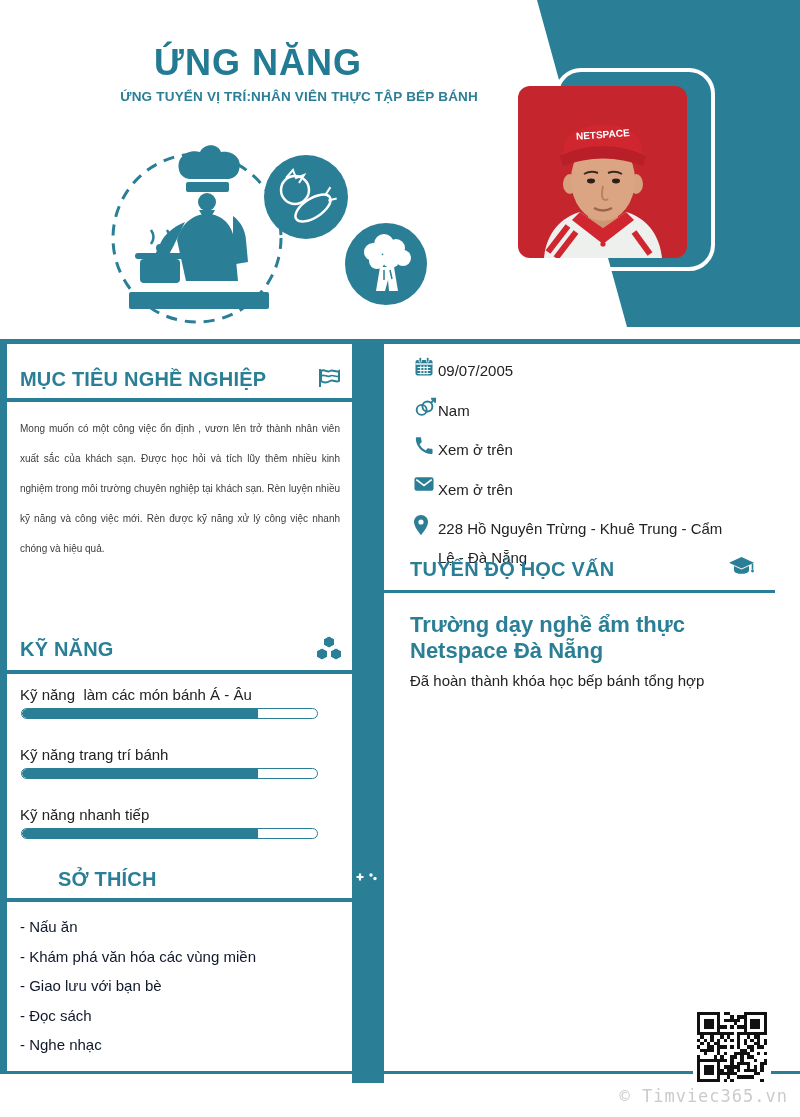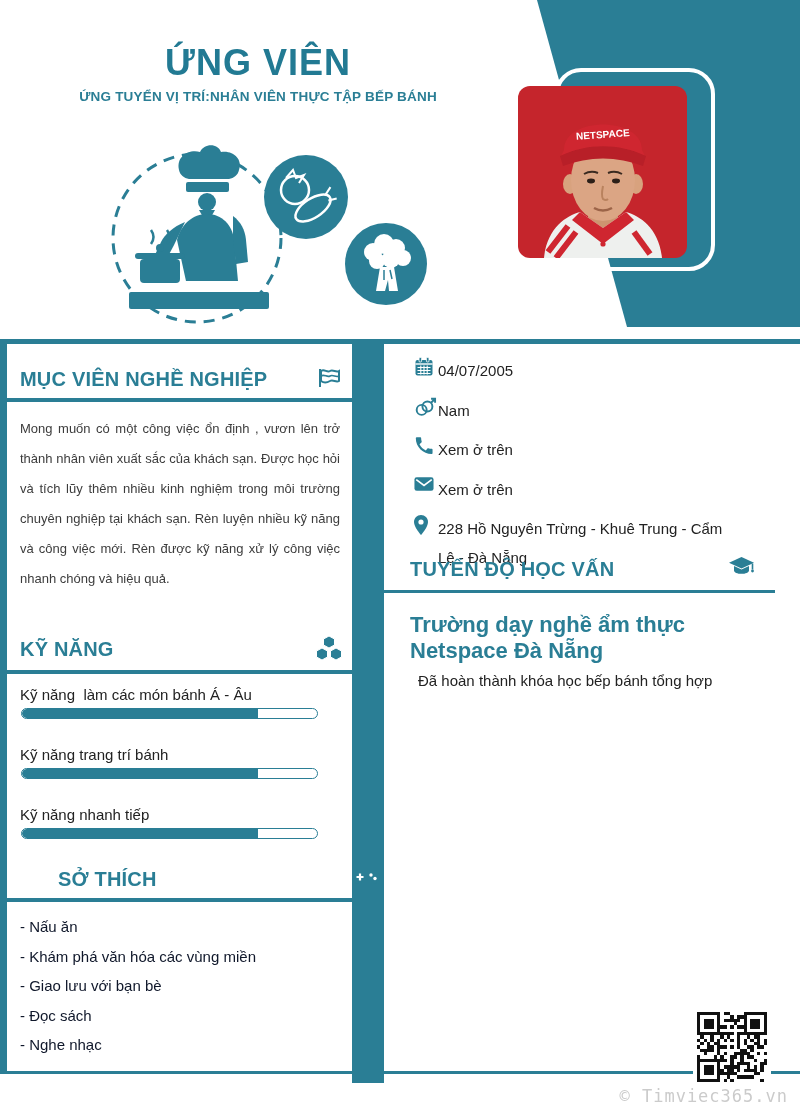--- a/index.html
+++ b/index.html
@@ -95,7 +95,7 @@
     </svg>
   </div>
 
-  <div class="hdr-title">ỨNG VIÊN</div>
+  <div class="hdr-title">ỨNG NĂNG</div>
   <div class="hdr-sub">ỨNG TUYỂN VỊ TRÍ:NHÂN VIÊN THỰC TẬP BẾP BÁNH</div>
 
   <div class="illustration">

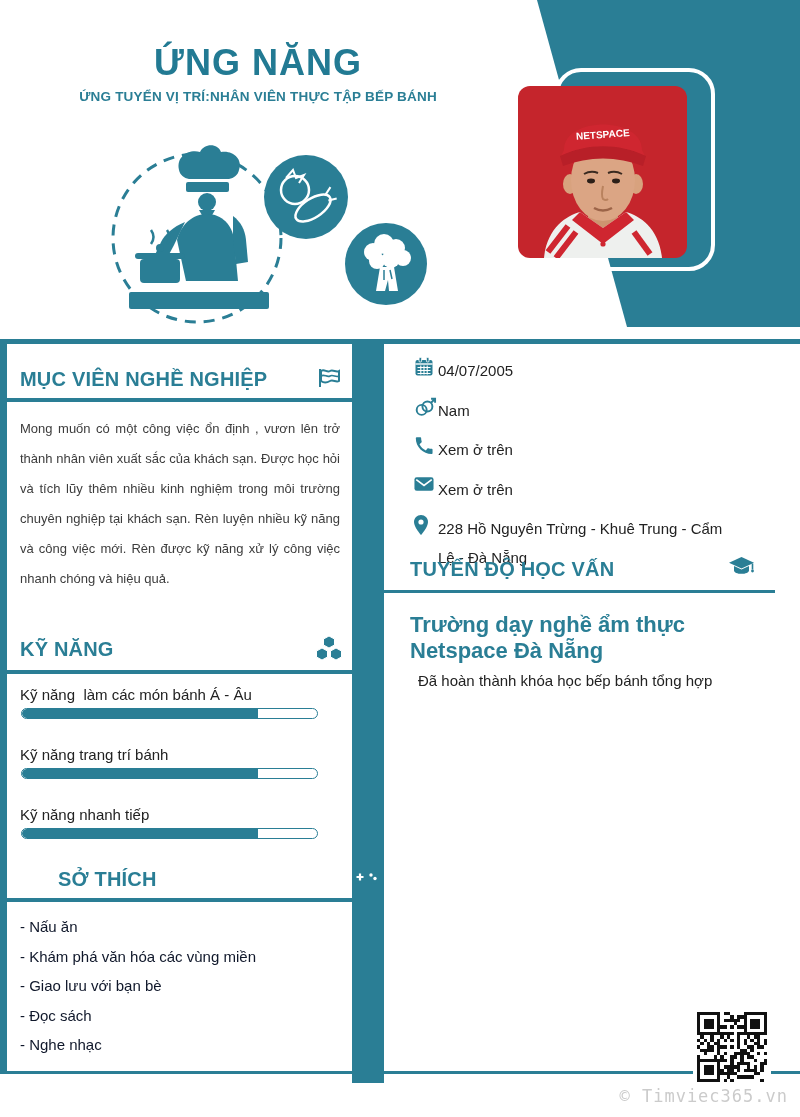--- a/index.html
+++ b/index.html
@@ -16,7 +16,7 @@
     border-radius:12px;overflow:hidden;}
   .hdr-title{position:absolute;left:58px;top:42px;width:400px;text-align:center;
     font-size:36px;font-weight:bold;letter-spacing:1px;color:#227a93;}
-  .hdr-sub{position:absolute;left:38px;top:89px;width:440px;text-align:center;
+  .hdr-sub{position:absolute;left:38px;top:89px;width:440px;text-align:right;
     font-size:13.5px;font-weight:bold;letter-spacing:.2px;color:#2a7e95;}
   .illustration{position:absolute;left:85px;top:140px;}
   

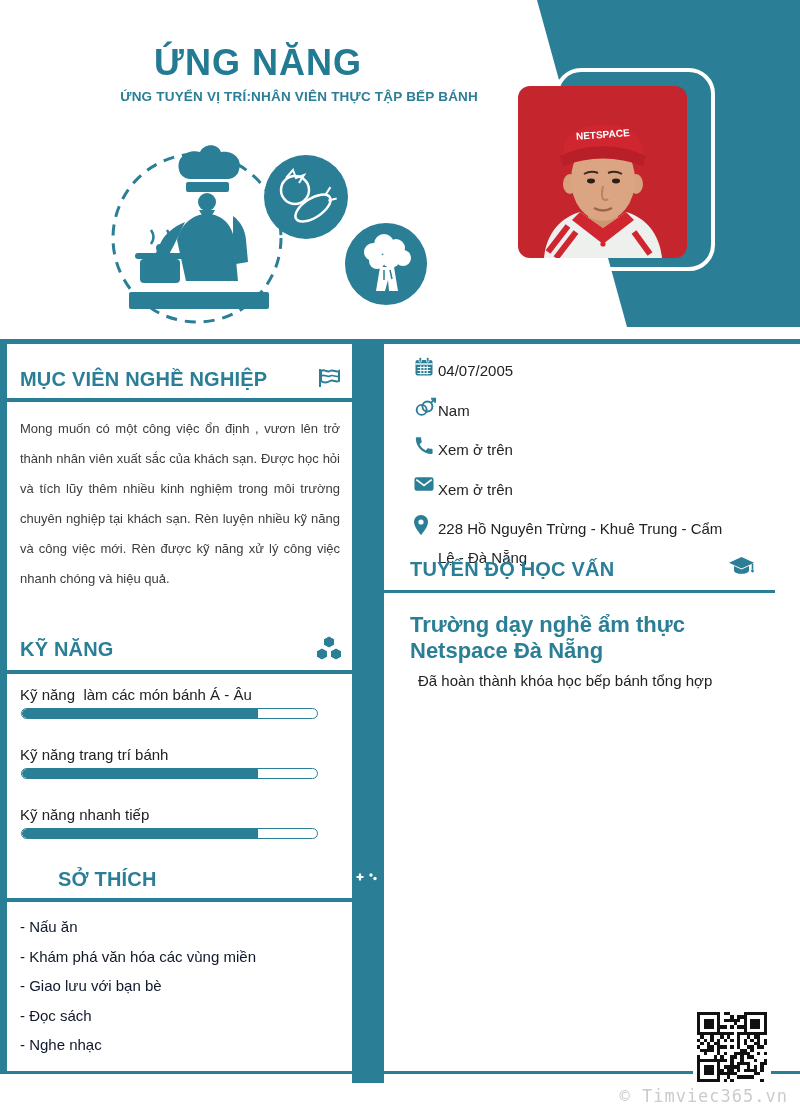--- a/index.html
+++ b/index.html
@@ -154,7 +154,7 @@
   <div class="hr-bottom"></div>
 
   <div class="sec-head" style="left:20px;top:368px;width:322px;">
-    <span>MỤC VIÊN NGHỀ NGHIỆP</span>
+    <span>MỤC TIÊU NGHỀ NGHIỆP</span>
     <span class="ic">
       <svg width="25" height="24" viewBox="0 0 25 24">
         <path d="M3 3 v18" stroke="#2a7e95" stroke-width="2"></path>

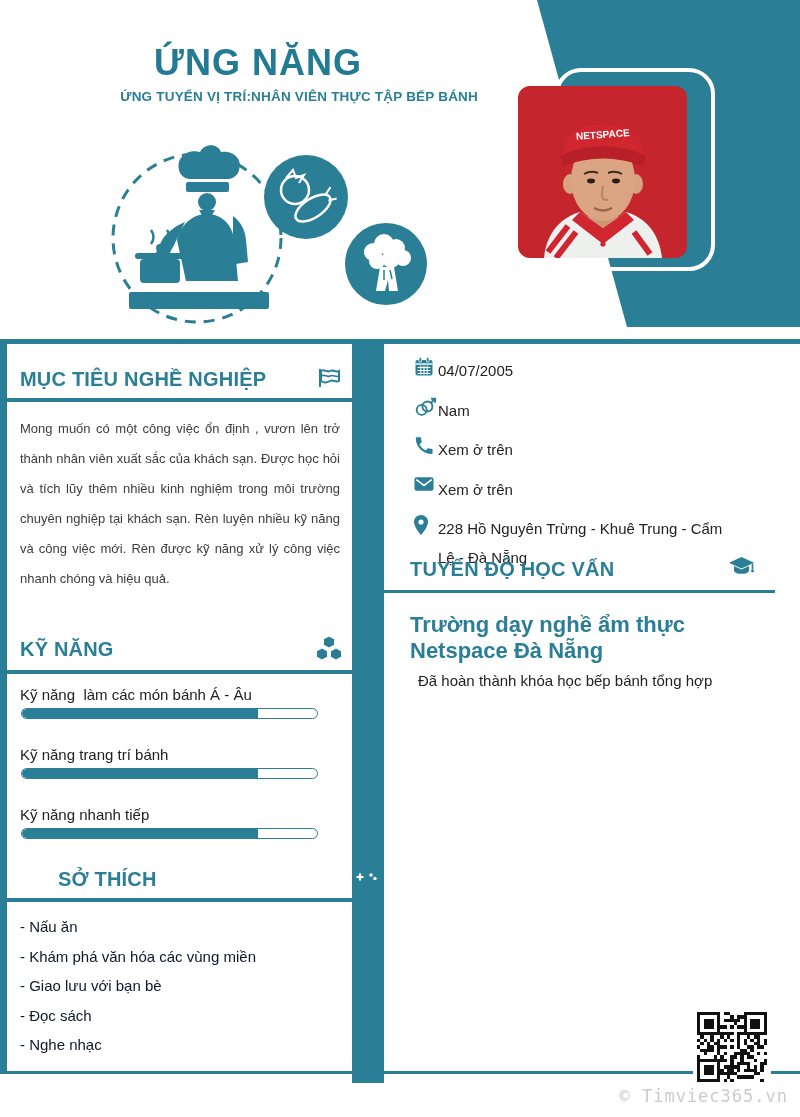--- a/index.html
+++ b/index.html
@@ -229,7 +229,7 @@
           </g>
         </svg>
       </span>
-      <span class="info-val">04/07/2005</span>
+      <span class="info-val">09/07/2005</span>
     </div>
     <div class="info-row">
       <span class="info-ic">

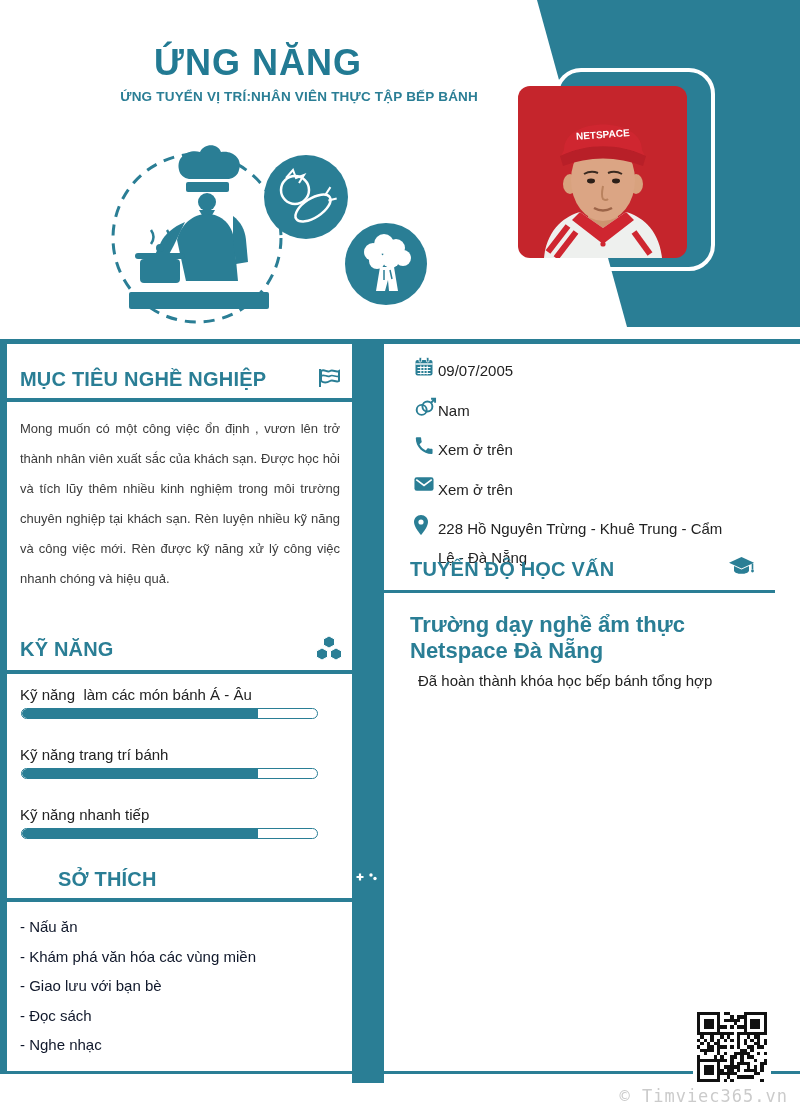--- a/index.html
+++ b/index.html
@@ -30,7 +30,7 @@
   .sec-rule{position:absolute;height:4px;background:#2a7e95;}
   
   .objective-text{position:absolute;left:20px;top:414px;width:320px;
-    font-size:13px;line-height:30px;color:#3c3c3c;text-align:justify;}
+    font-size:10px;line-height:30px;color:#3c3c3c;text-align:justify;}
   .skill-label{position:absolute;left:20px;font-size:15px;color:#222;white-space:pre-wrap;}
   .skill-track{position:absolute;left:21px;width:297px;height:11px;border:1.5px solid #2a7e95;
     border-radius:7px;box-sizing:border-box;background:#fff;overflow:hidden;}

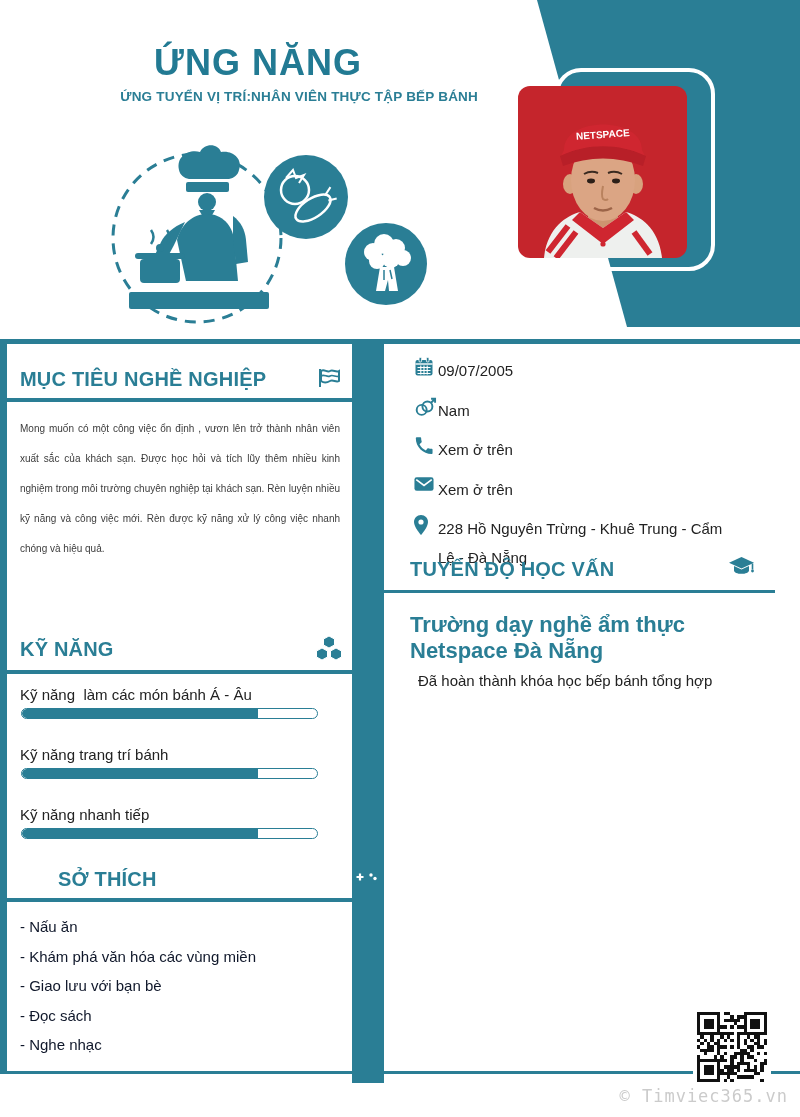--- a/index.html
+++ b/index.html
@@ -44,7 +44,7 @@
   .info-val{font-size:15px;color:#222;line-height:29px;width:288px;}
   .edu-school{position:absolute;left:410px;top:612px;width:370px;
     font-size:22px;font-weight:bold;color:#2a7e95;}
-  .edu-desc{position:absolute;left:410px;top:672px;width:370px;font-size:15px;color:#222;margin-left:8px;}
+  .edu-desc{position:absolute;left:410px;top:672px;width:370px;font-size:15px;color:#222;}
   
   .qr-box{position:absolute;left:693px;top:1008px;width:78px;height:78px;background:#fff;
     display:flex;align-items:center;justify-content:center;}

